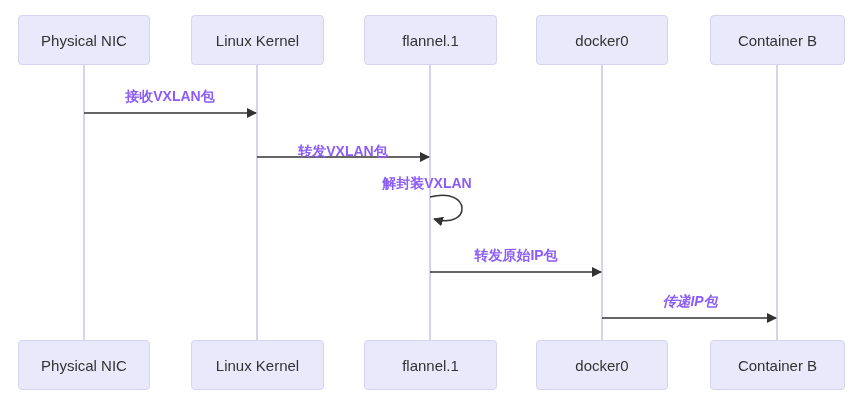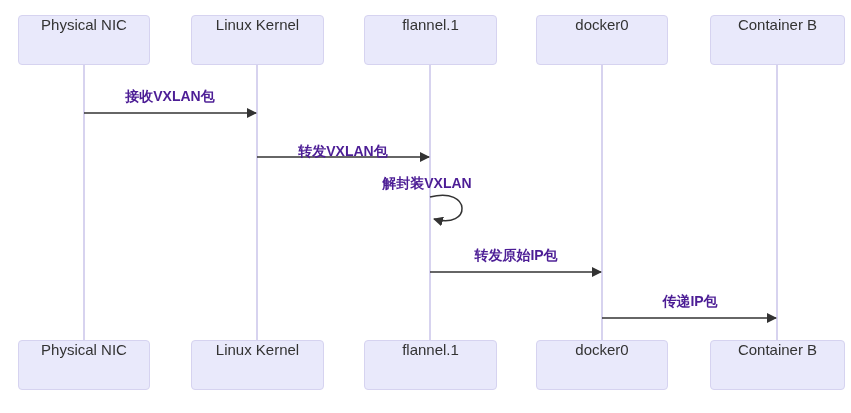--- a/index.html
+++ b/index.html
@@ -23,7 +23,7 @@
     border: 1px solid #d6d3f0;
     border-radius: 4px;
     display: flex;
-    align-items: flex-start;
+    align-items: center;
     justify-content: center;
     font-size: 15px;
     color: #333333;

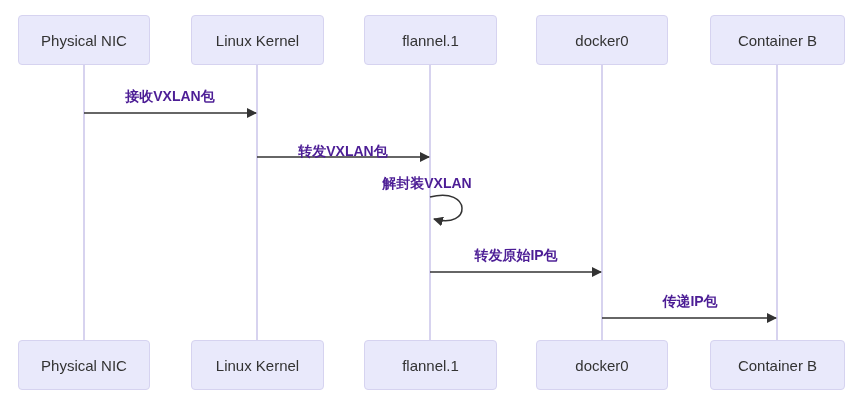--- a/index.html
+++ b/index.html
@@ -34,7 +34,7 @@
     transform: translateX(-50%);
     font-size: 14px;
     font-weight: bold;
-    color: #4c1d95;
+    color: #8b5cf6;
     white-space: nowrap;
     line-height: 18px;
   }

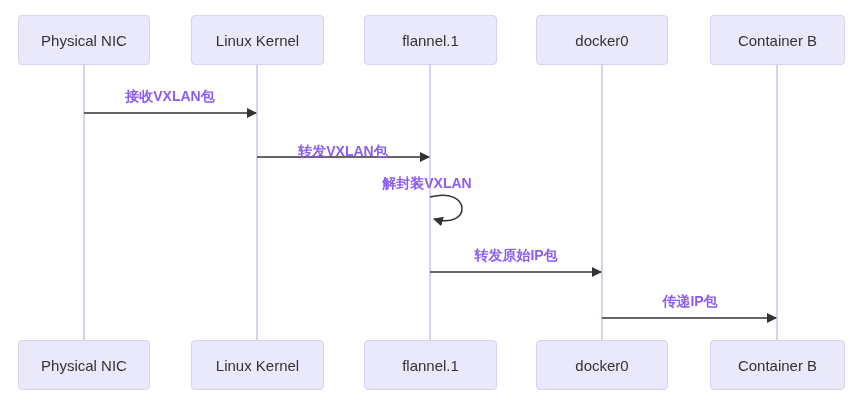--- a/index.html
+++ b/index.html
@@ -100,7 +100,7 @@
   <div class="msg-label" style="left:343px; top:142px;">转发VXLAN包</div>
   <div class="msg-label" style="left:516px; top:246px;">转发原始IP包</div>
   <div class="msg-label" style="left:427px; top:174px;">解封装VXLAN</div>
-  <div class="msg-label" style="left:690px; top:292px;">传递IP包</div>
+  <div class="msg-label" style="left:690px; top:292px;font-style:italic;">传递IP包</div>
 
 </div>
 

